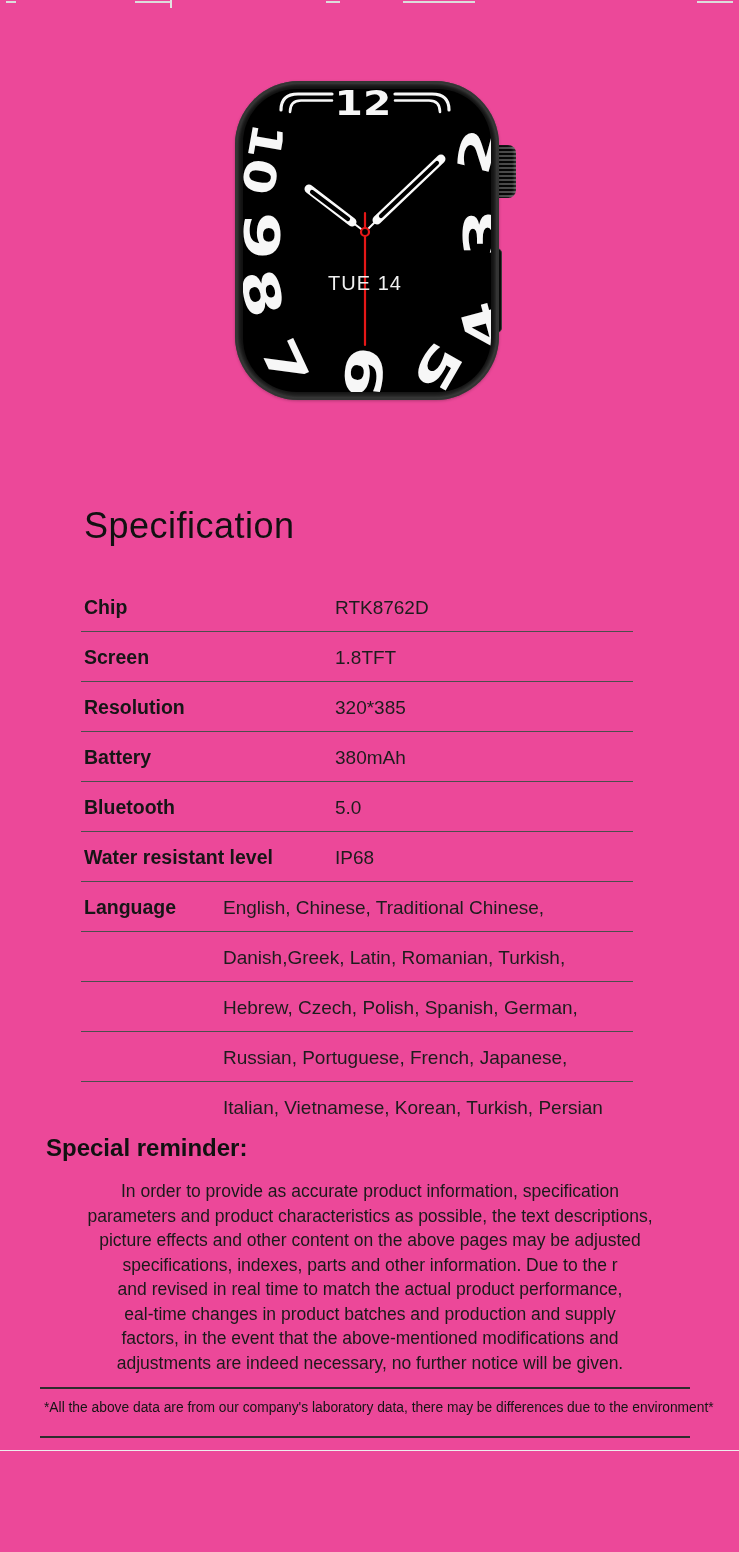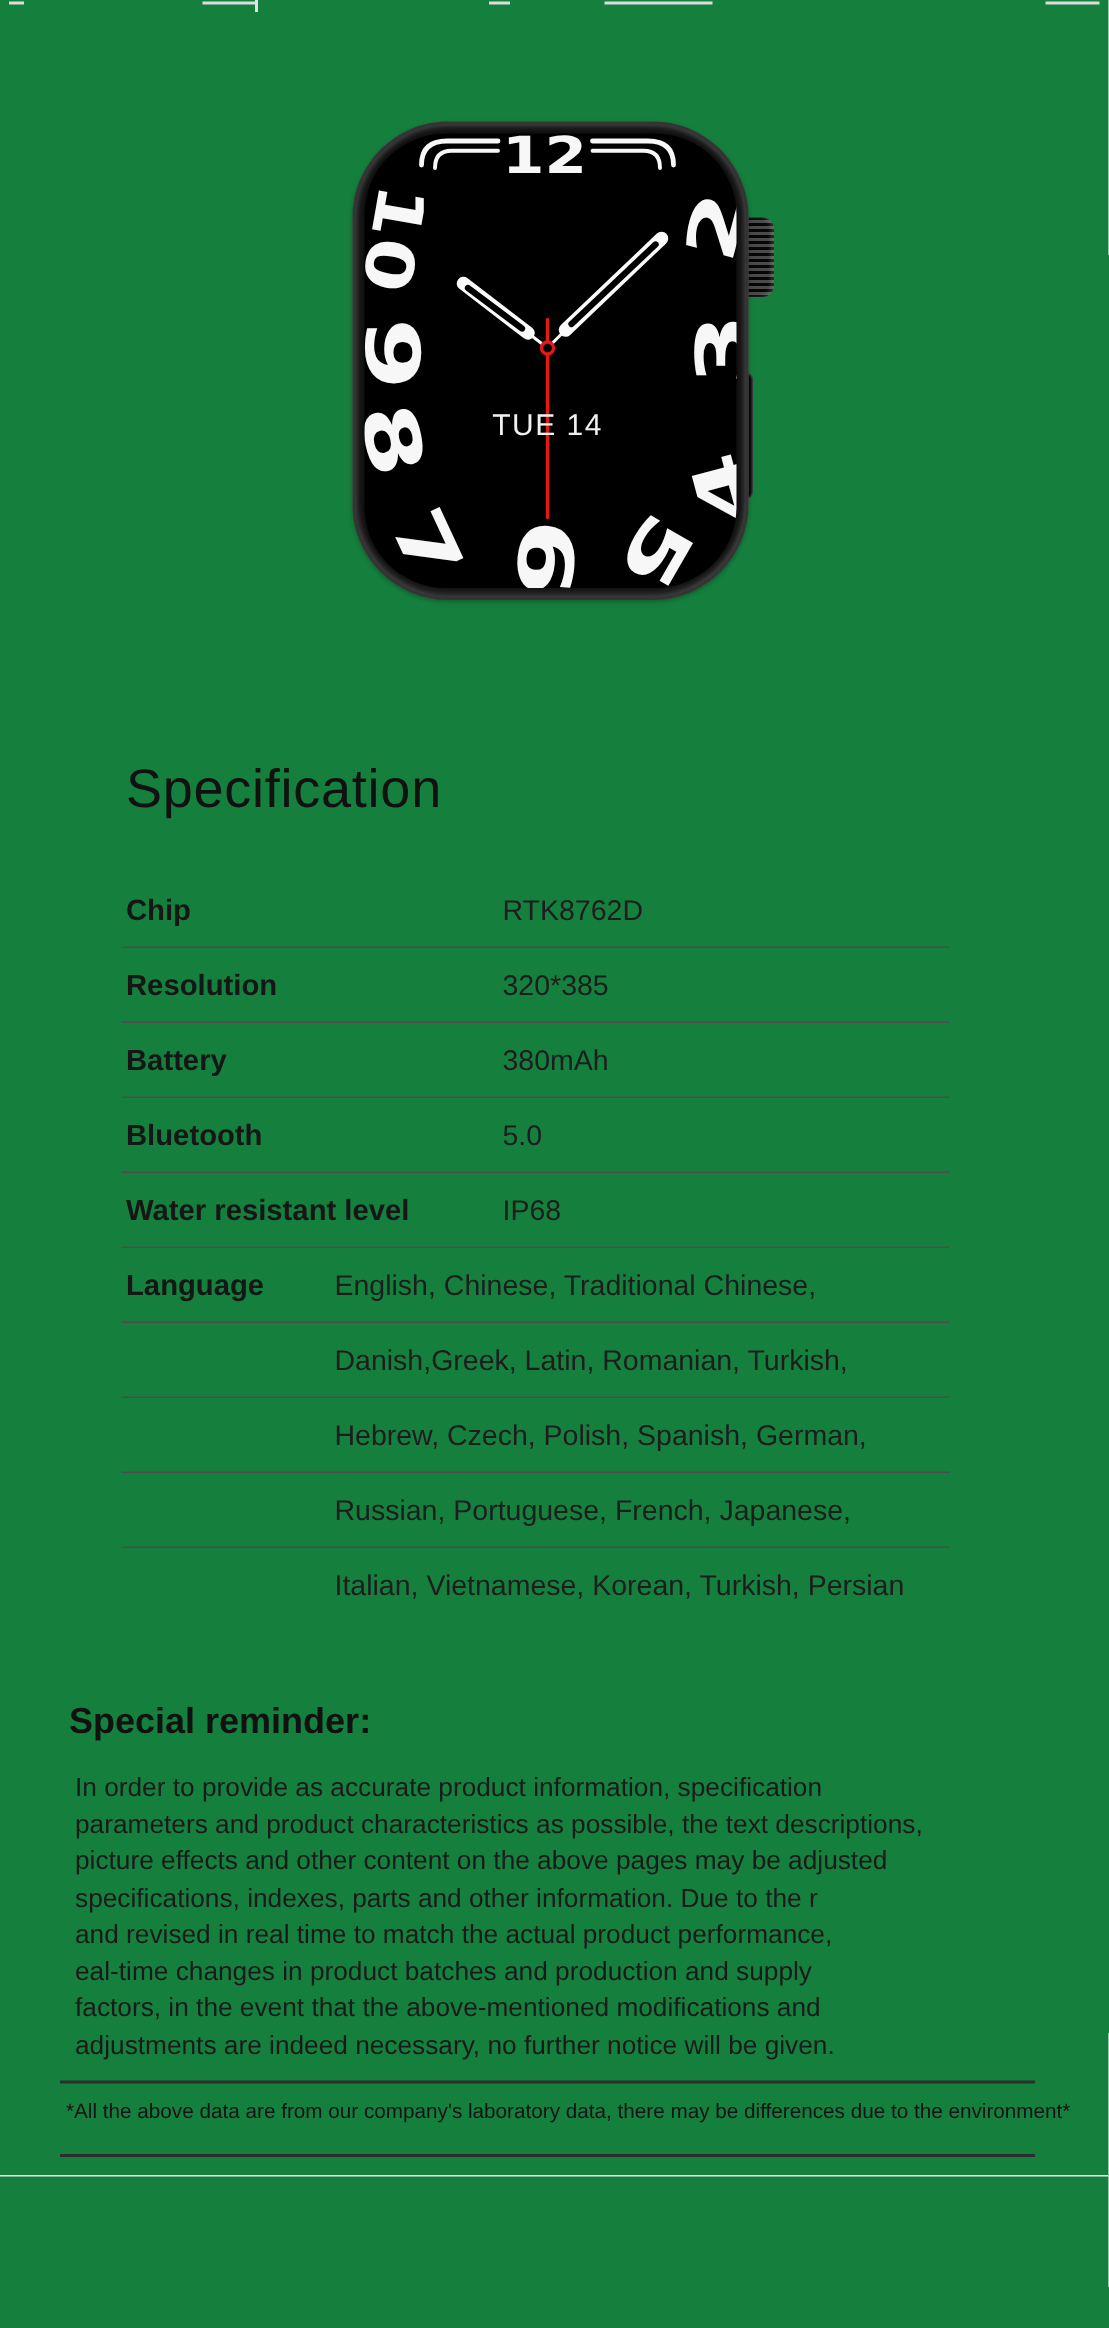--- a/index.html
+++ b/index.html
@@ -4,7 +4,7 @@
 <style>
   html,body{margin:0;padding:0;background:#ffffff;}
   .canvas{
-    position:relative;width:739px;height:1552px;background:#15803d;overflow:hidden;
+    position:relative;width:739px;height:1552px;background:#ec4899;overflow:hidden;
     font-family:"Liberation Sans","DejaVu Sans",sans-serif;color:#1a1a1a;
   }
   

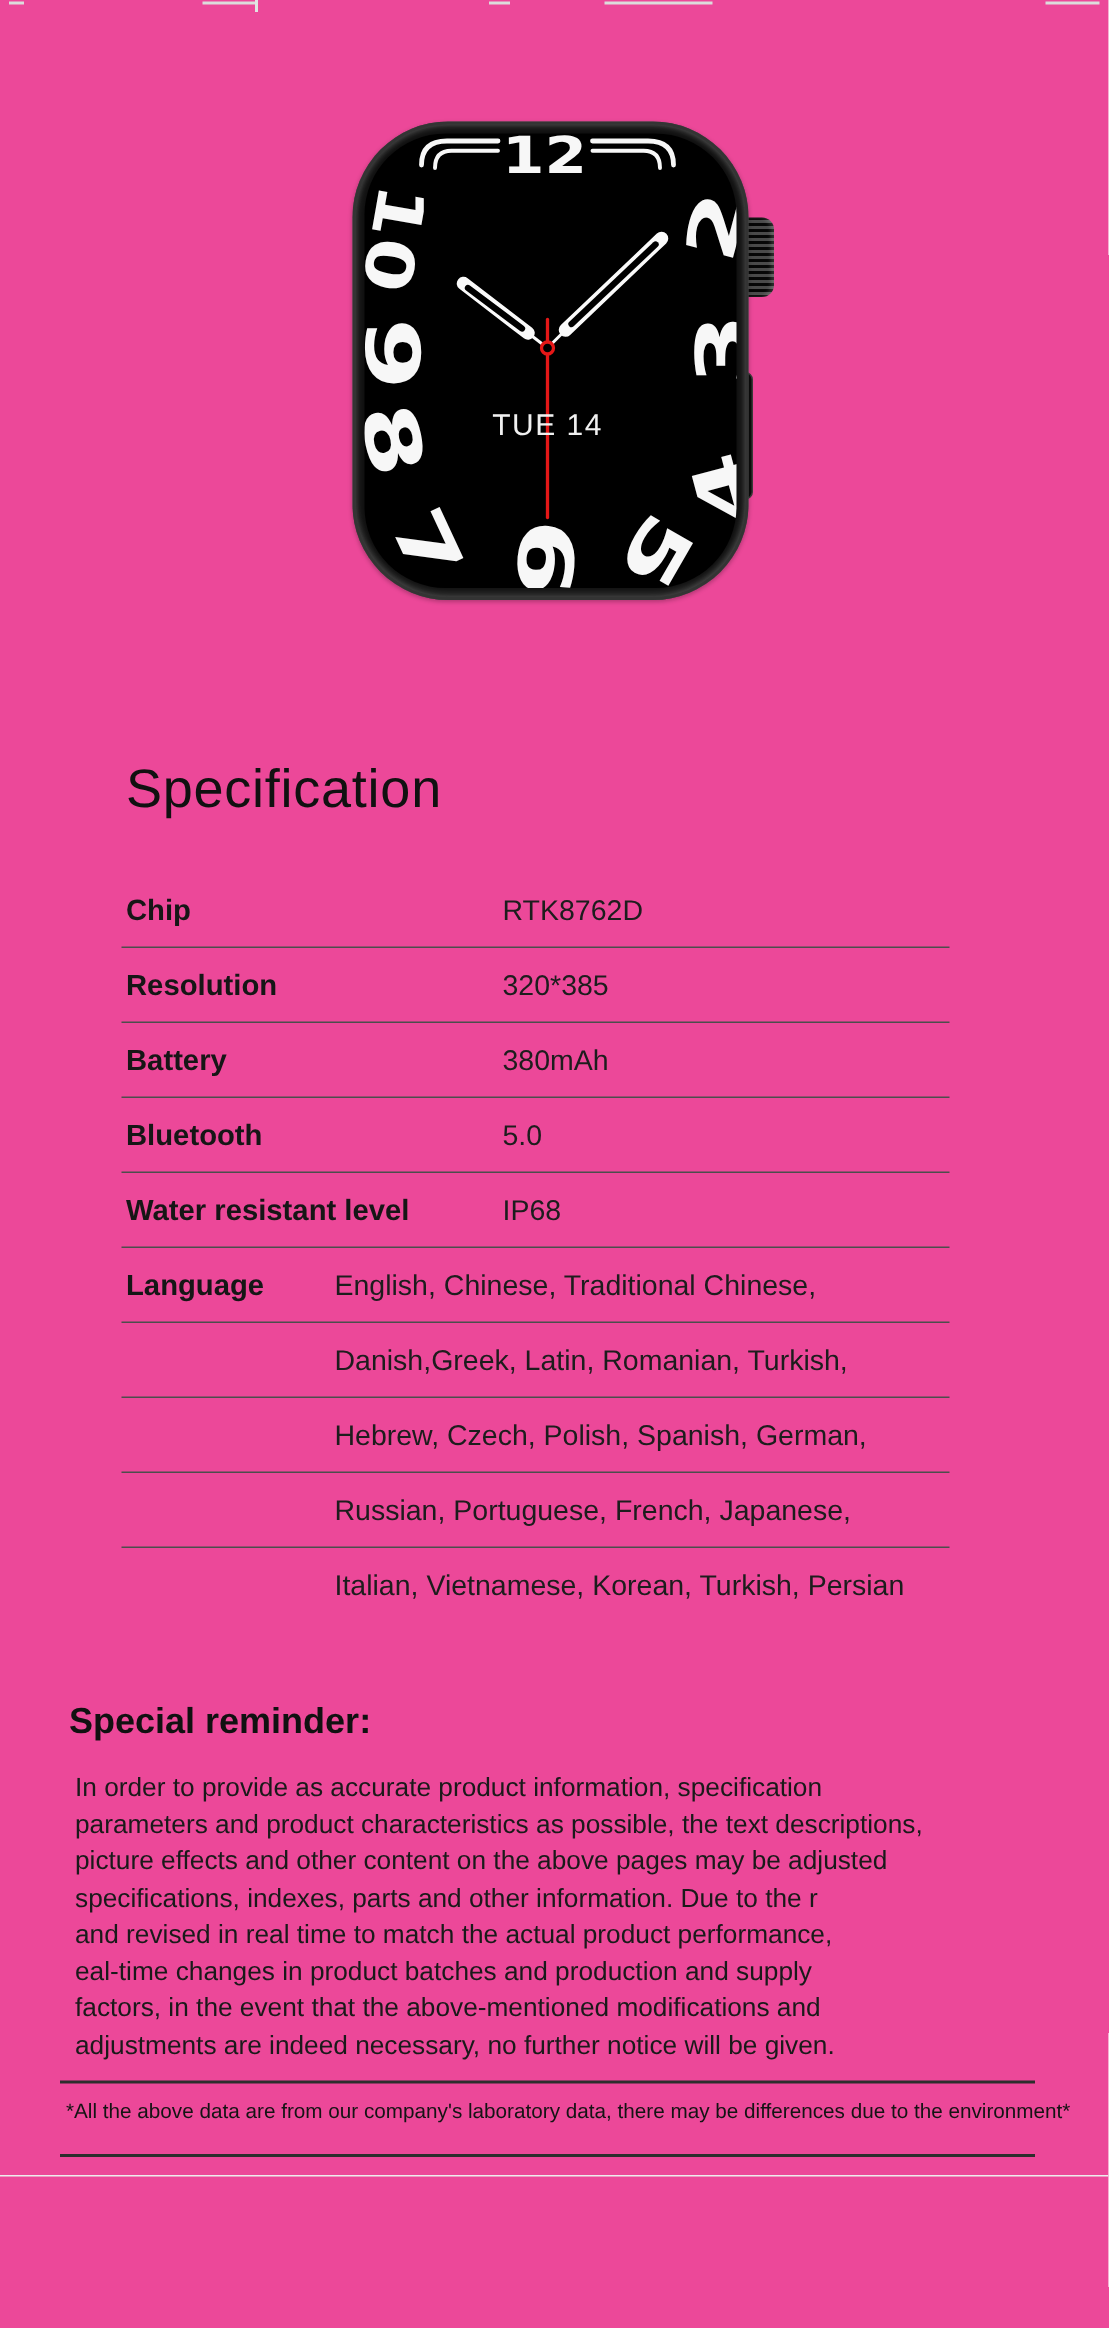--- a/index.html
+++ b/index.html
@@ -130,6 +130,10 @@
       <span class="spec-value">RTK8762D</span>
     </div>
     <div class="spec-row">
+      <span class="spec-label">Screen</span>
+      <span class="spec-value">1.8TFT</span>
+    </div>
+    <div class="spec-row">
       <span class="spec-label">Resolution</span>
       <span class="spec-value">320*385</span>
     </div>

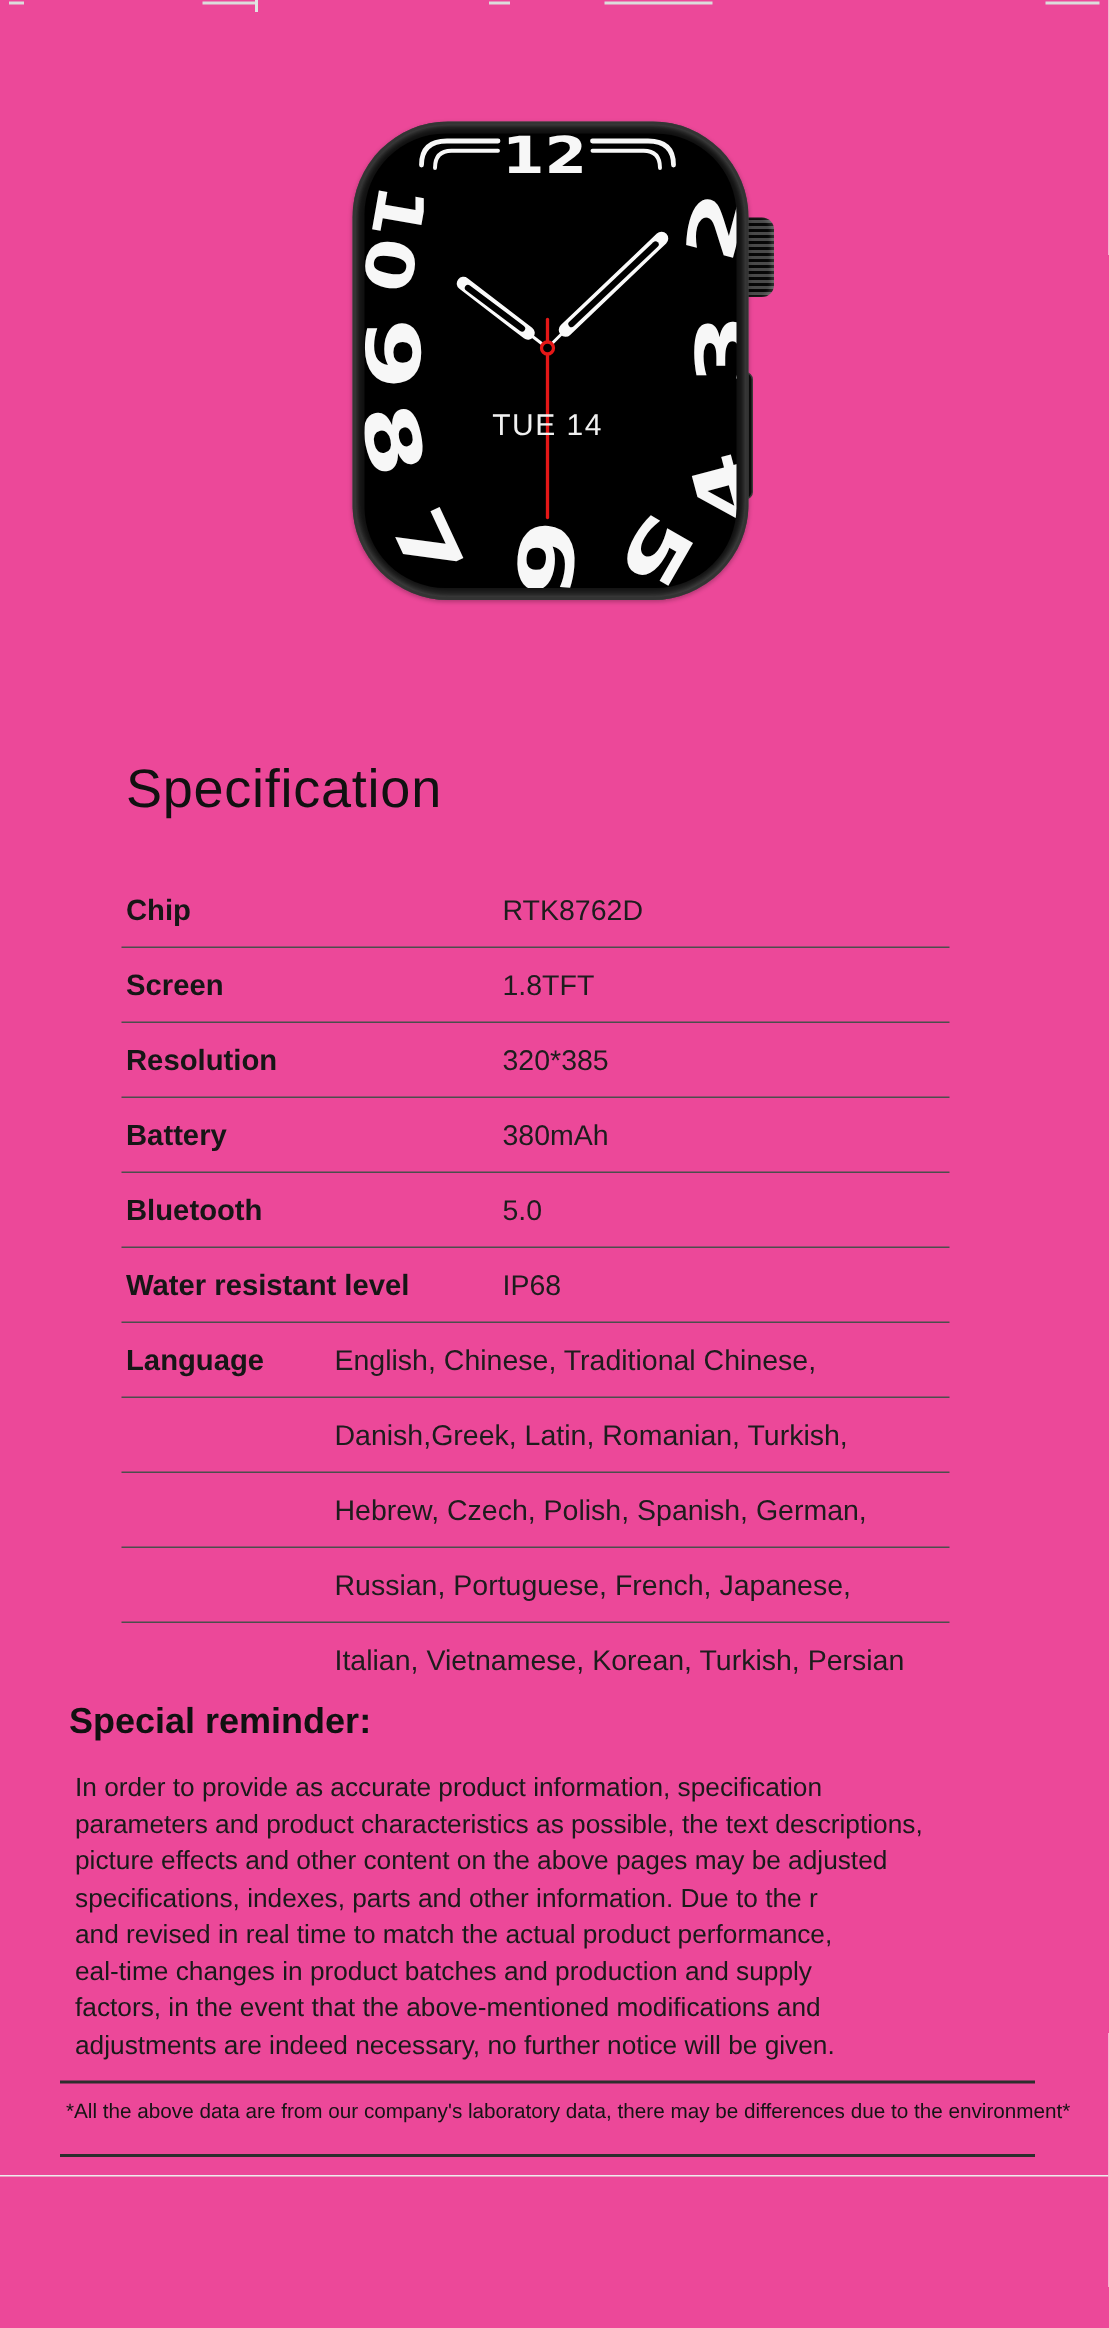--- a/index.html
+++ b/index.html
@@ -52,7 +52,7 @@
     font-size:24px;font-weight:bold;color:#111;text-align:center;
   }
   .reminder-body{position:absolute;left:50px;top:1179px;width:640px;font-size:17.5px;line-height:24.5px;color:#1a1a1a;}
-  .reminder-line{white-space:nowrap;}
+  .reminder-line{white-space:nowrap;text-align:center;}
   
   .fn-rule{position:absolute;left:40px;width:650px;height:2px;background:#2d2d2d;}
   .fn-text{position:absolute;left:44px;top:1400px;width:660px;font-size:13.8px;color:#141414;white-space:nowrap;}

